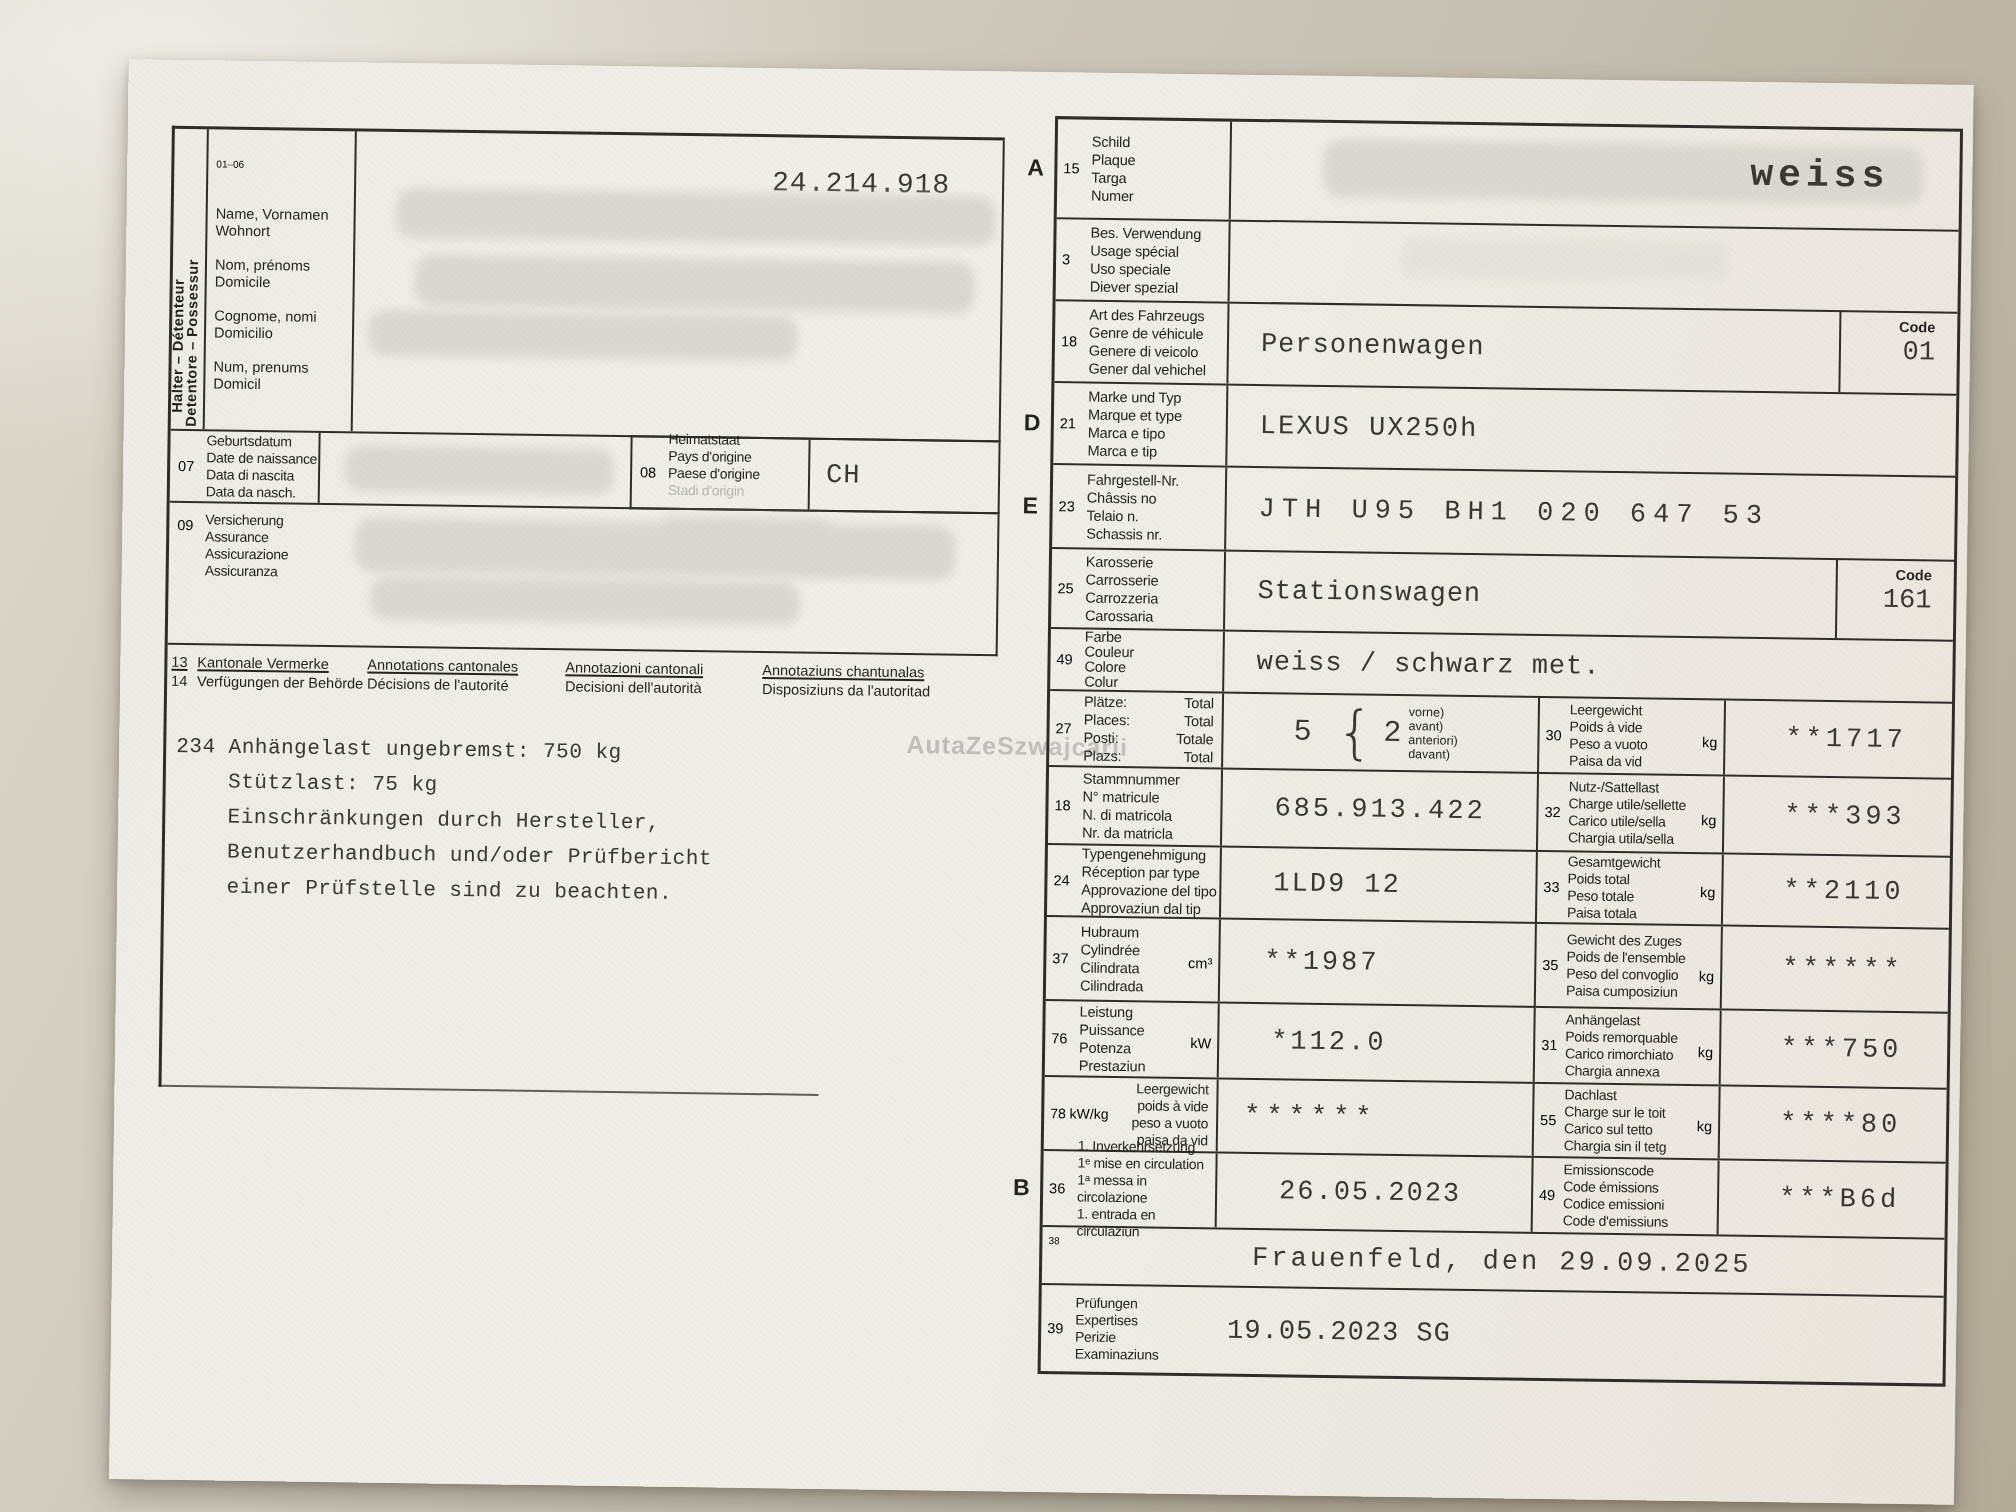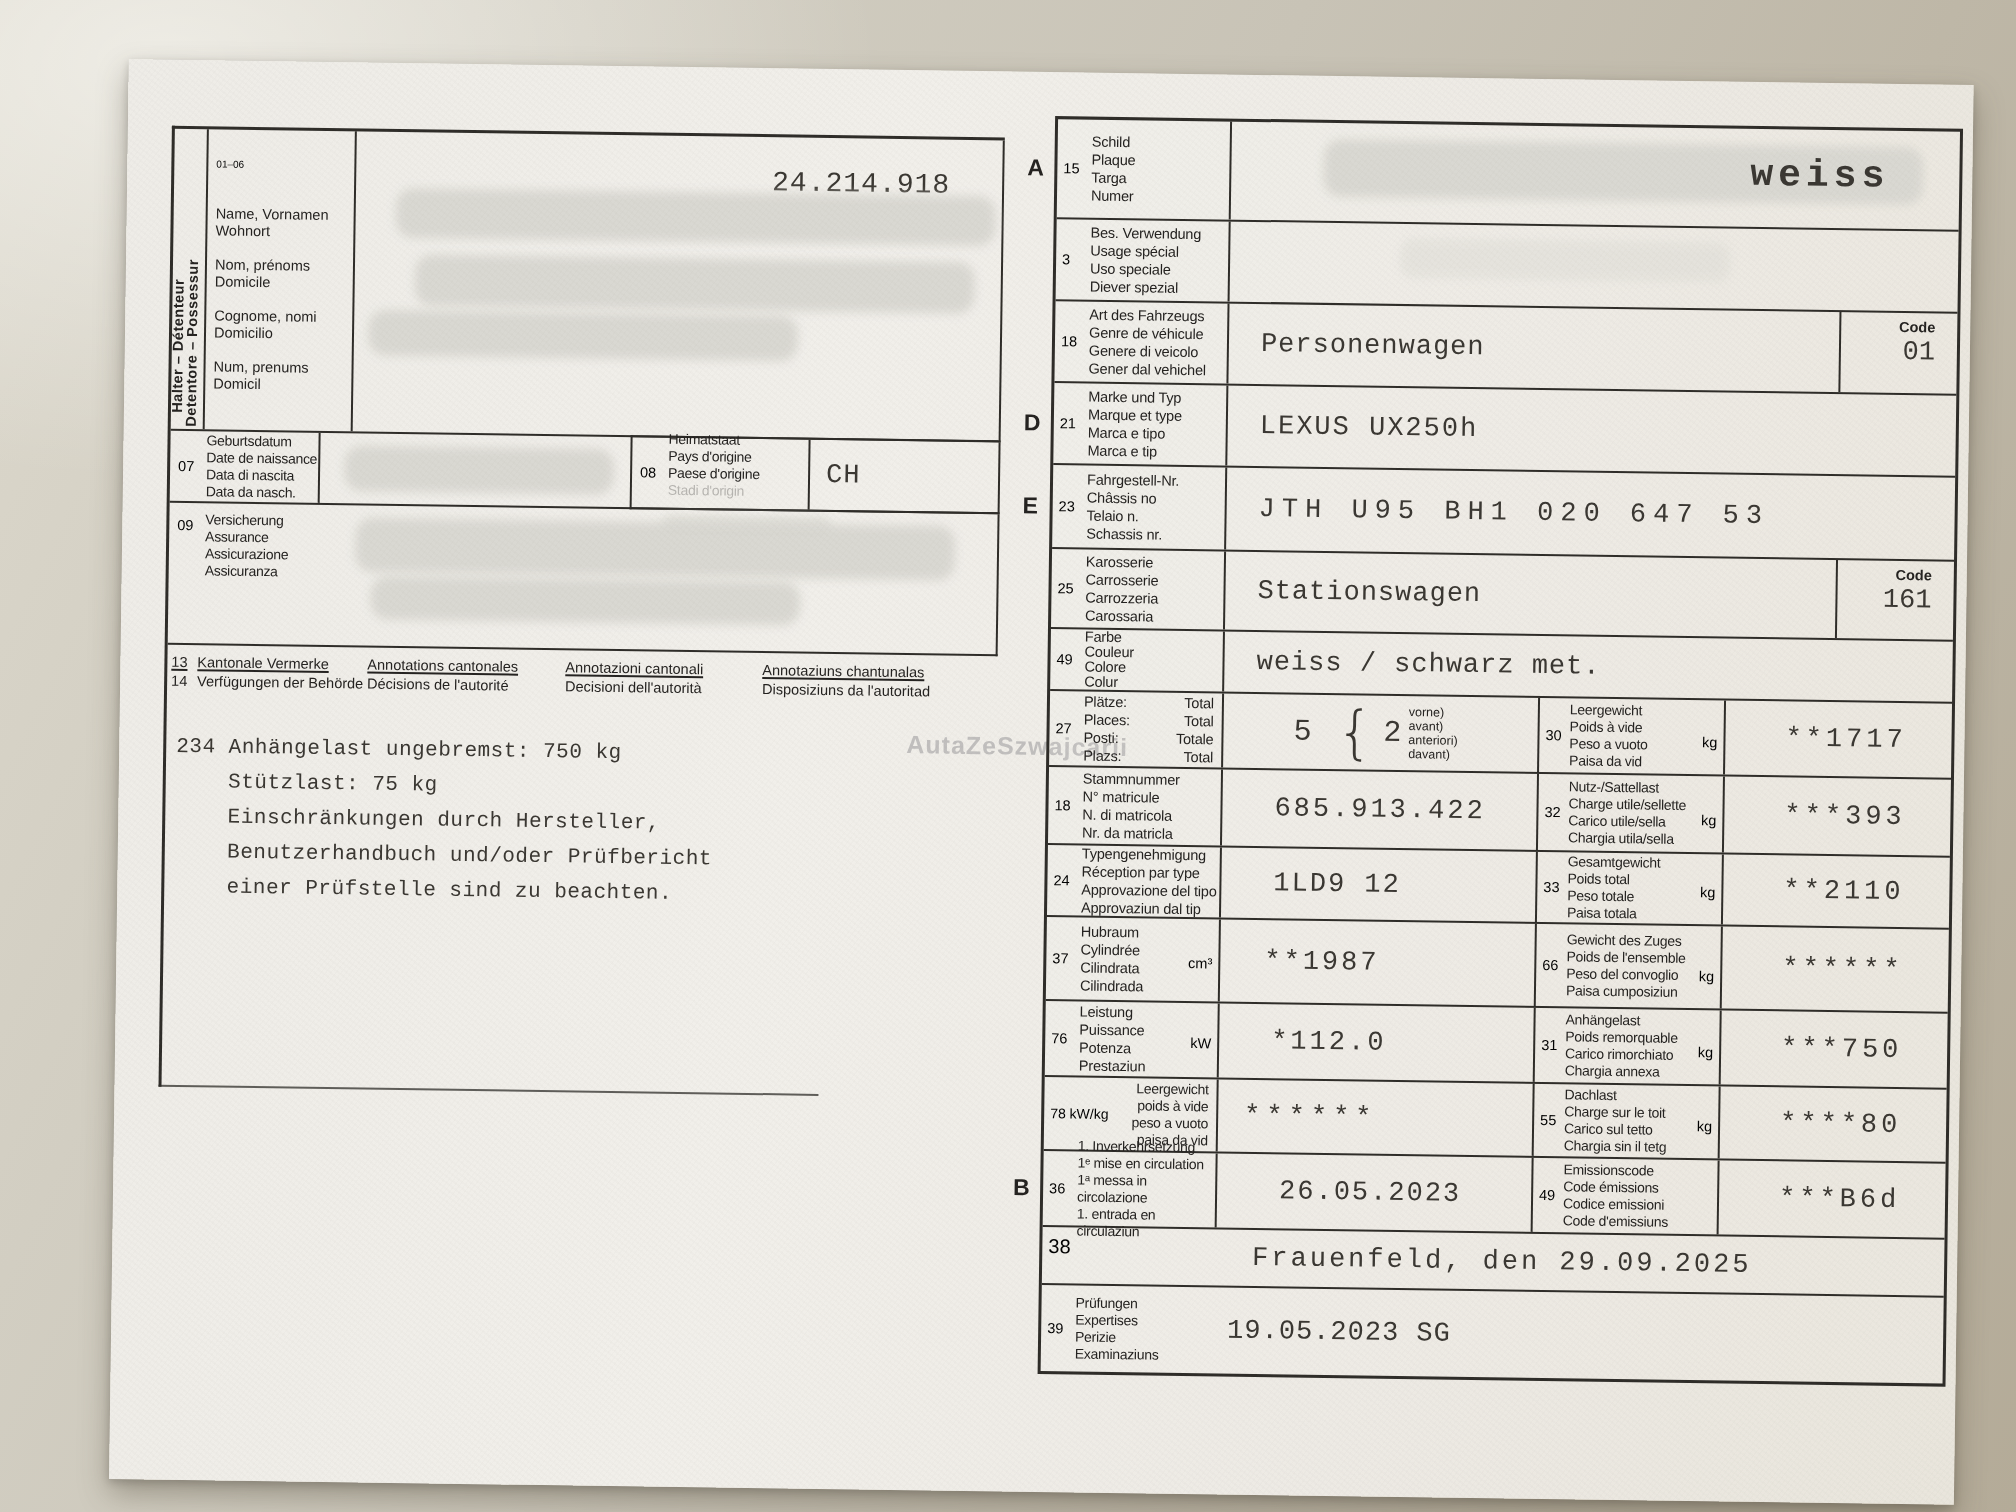--- a/index.html
+++ b/index.html
@@ -380,7 +380,7 @@
         <span class="tw v" style="letter-spacing:3px;">**1987</span>
       </div>
       <div class="c2lab">
-        <span class="nl-num">66</span>
+        <span class="nl-num">35</span>
         <span class="nl-lab labsm ml" style="margin-left:30px;">Gewicht des Zuges
 Poids de l'ensemble
 Peso del convoglio

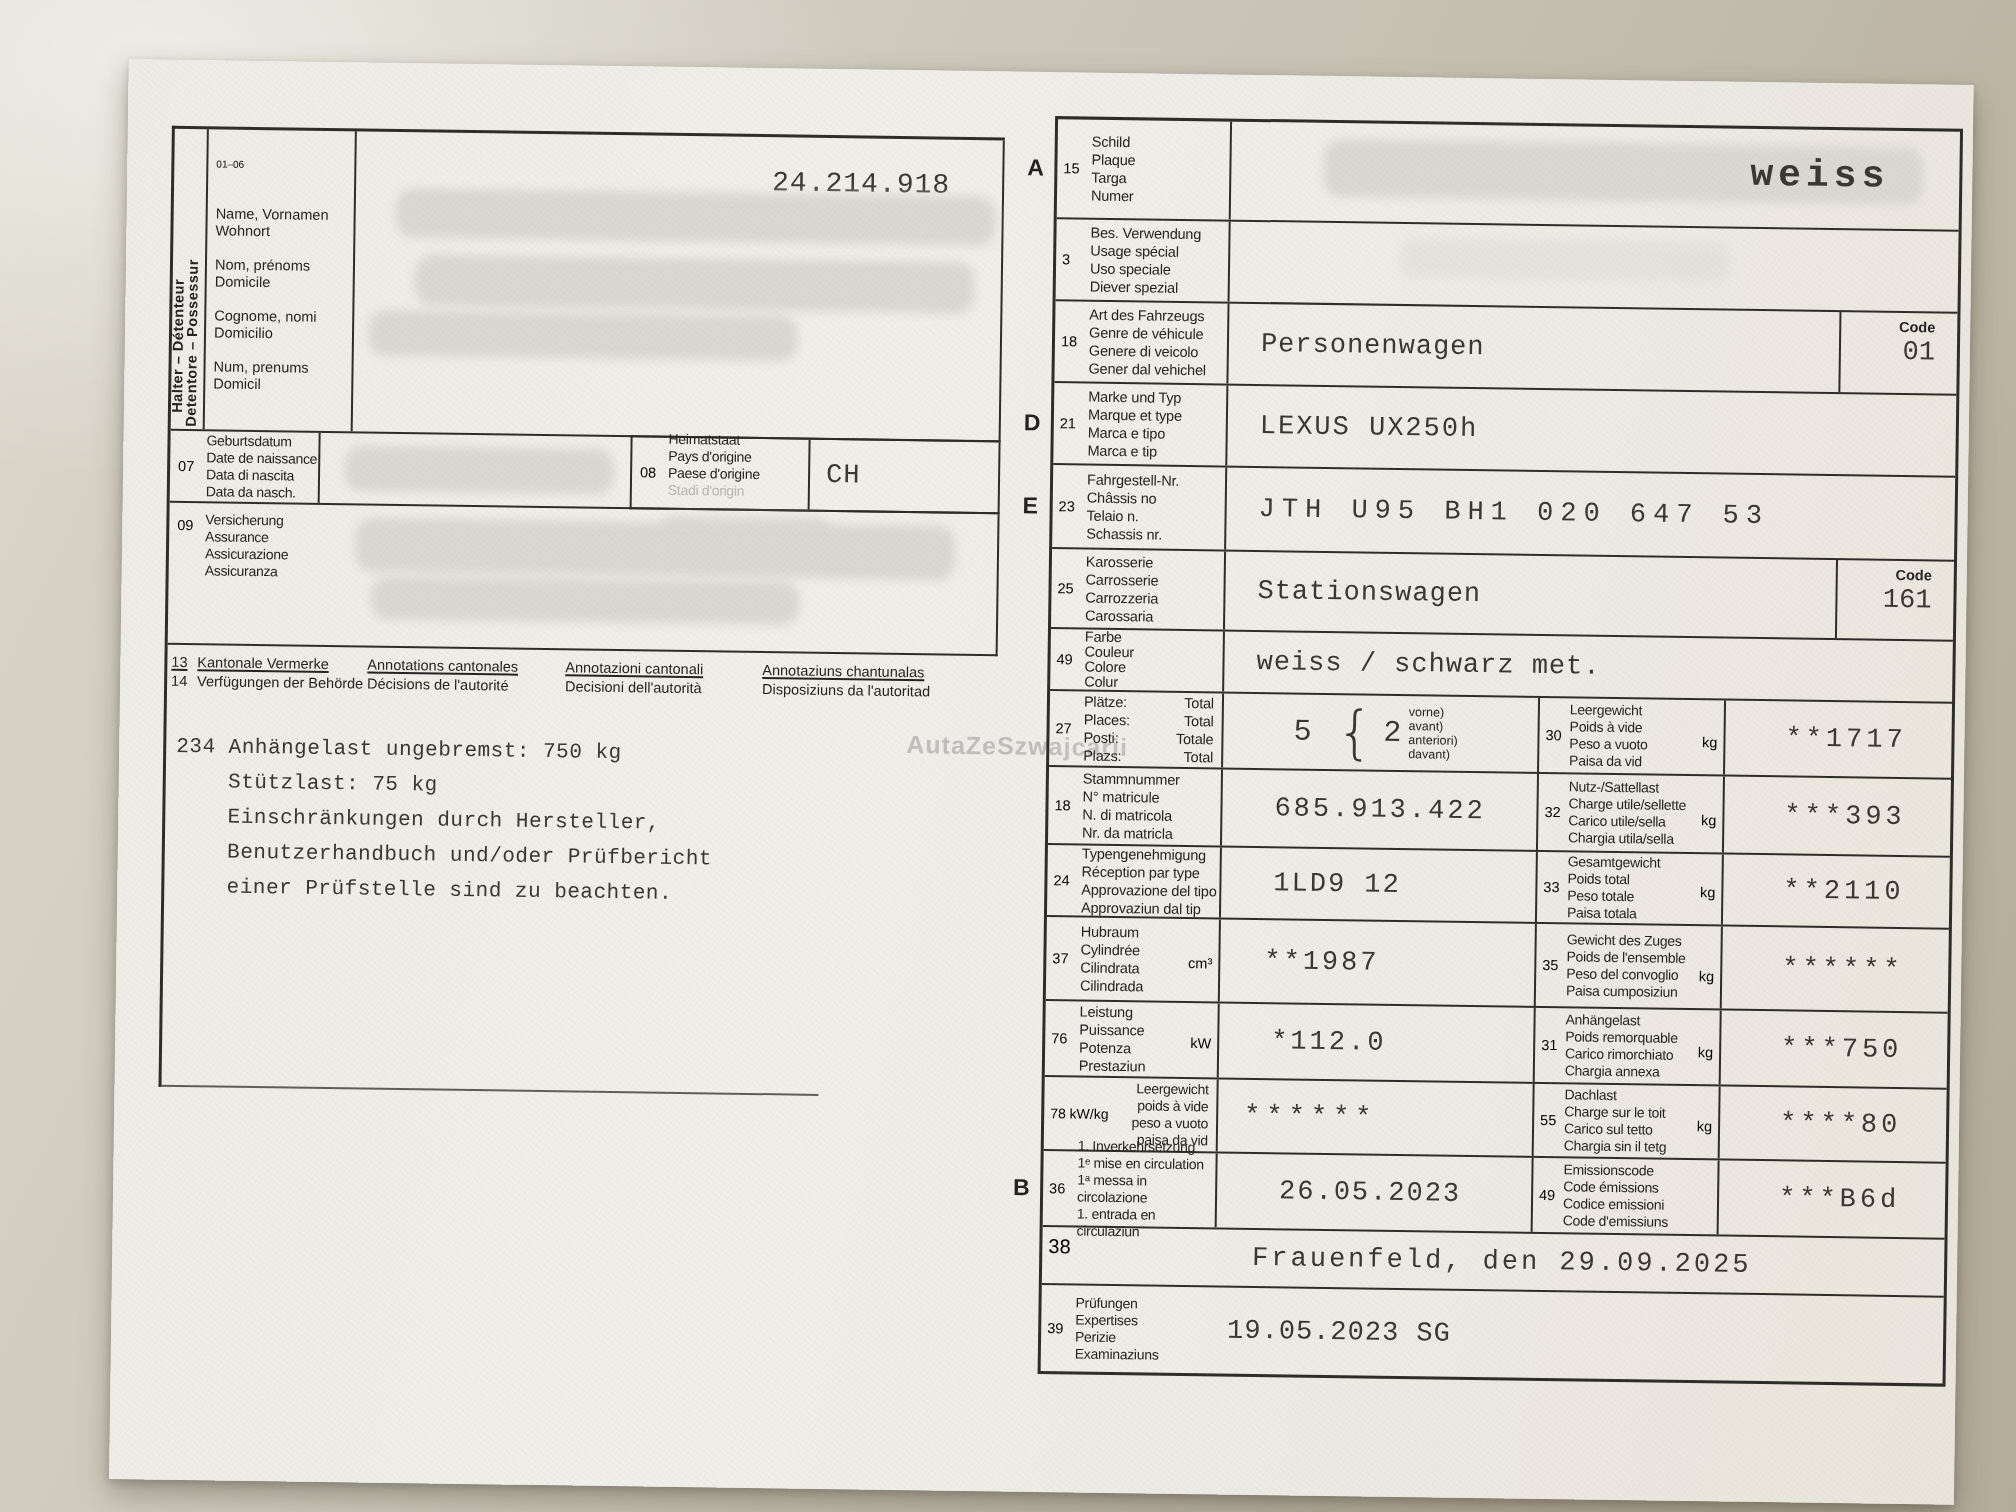--- a/index.html
+++ b/index.html
@@ -467,7 +467,7 @@
 
     <div class="rrow" style="height:58px;">
       <div style="position:relative;flex:1;display:flex;align-items:center;">
-        <span class="nl-num" style="position:absolute;left:6px;top:8px;font-size:20px;">38</span>
+        <span class="nl-num" style="position:absolute;left:6px;top:8px;font-size:10px;">38</span>
         <span class="tw v" style="margin-left:210px;letter-spacing:3px;">Frauenfeld, den 29.09.2025</span>
       </div>
     </div>

